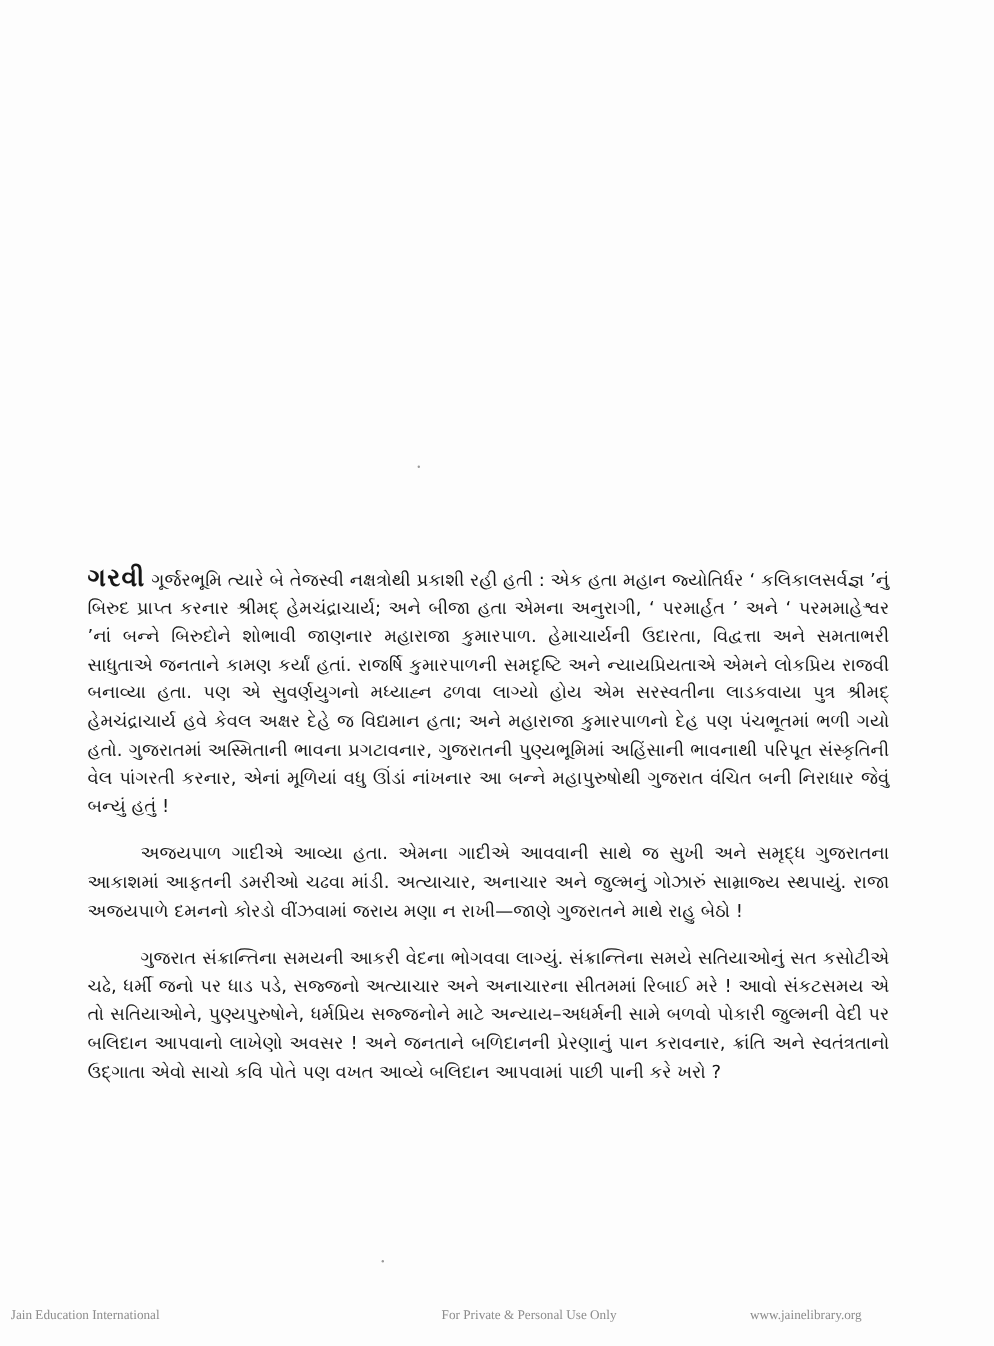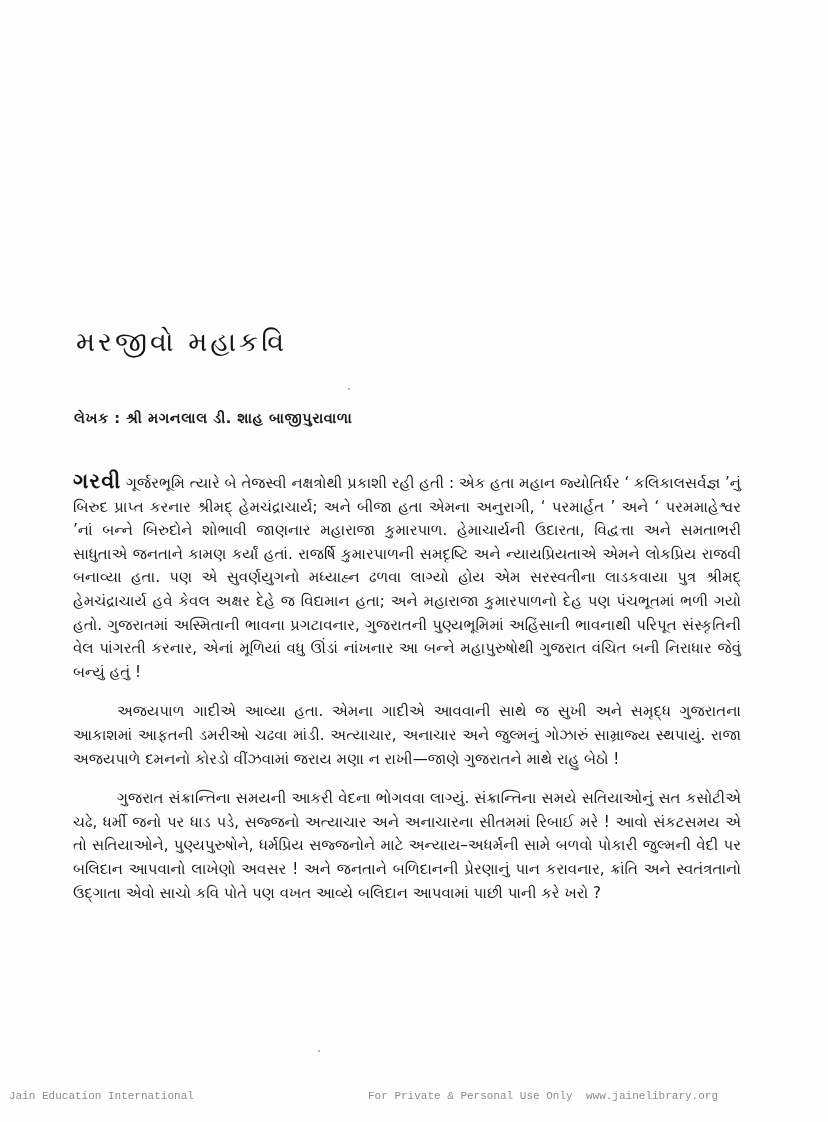--- a/index.html
+++ b/index.html
@@ -96,7 +96,6 @@
 
 <div class="page">
 
-  <h1 class="title">મરજીવો મહાકવિ</h1>
 
   <div class="byline">લેખક : શ્રી મગનલાલ ડી. શાહ બાજીપુરાવાળા</div>
 

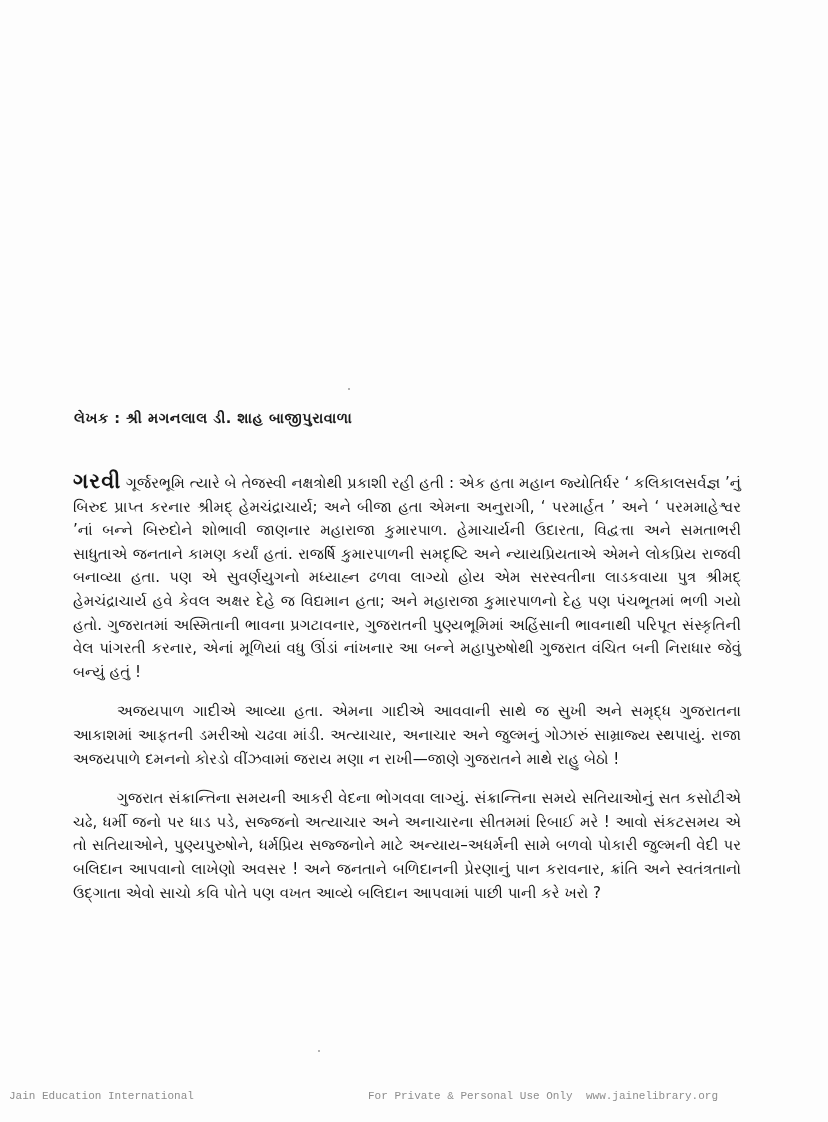--- a/index.html
+++ b/index.html
@@ -97,7 +97,6 @@
 <div class="page">
 
 
-  <div class="byline">લેખક : શ્રી મગનલાલ ડી. શાહ બાજીપુરાવાળા</div>
 
   <div class="body-text">
     <p class="para"><span class="lead-word">ગરવી</span><span> ગૂર્જરભૂમિ ત્યારે બે તેજસ્વી નક્ષત્રોથી પ્રકાશી રહી હતી : એક હતા મહાન જ્યોતિર્ધર ‘ કલિકાલસર્વજ્ઞ ’નું બિરુદ પ્રાપ્ત કરનાર શ્રીમદ્ હેમચંદ્રાચાર્ય; અને બીજા હતા એમના અનુરાગી, ‘ પરમાર્હત ’ અને ‘ પરમમાહેશ્વર ’નાં બન્ને બિરુદોને શોભાવી જાણનાર મહારાજા કુમારપાળ. હેમાચાર્યની ઉદારતા, વિદ્વત્તા અને સમતાભરી સાધુતાએ જનતાને કામણ કર્યાં હતાં. રાજર્ષિ કુમારપાળની સમદૃષ્ટિ અને ન્યાયપ્રિયતાએ એમને લોકપ્રિય રાજવી બનાવ્યા હતા. પણ એ સુવર્ણયુગનો મધ્યાહ્ન ઢળવા લાગ્યો હોય એમ સરસ્વતીના લાડકવાયા પુત્ર શ્રીમદ્ હેમચંદ્રાચાર્ય હવે કેવલ અક્ષર દેહે જ વિદ્યમાન હતા; અને મહારાજા કુમારપાળનો દેહ પણ પંચભૂતમાં ભળી ગયો હતો. ગુજરાતમાં અસ્મિતાની ભાવના પ્રગટાવનાર, ગુજરાતની પુણ્યભૂમિમાં અહિંસાની ભાવનાથી પરિપૂત સંસ્કૃતિની વેલ પાંગરતી કરનાર, એનાં મૂળિયાં વધુ ઊંડાં નાંખનાર આ બન્ને મહાપુરુષોથી ગુજરાત વંચિત બની નિરાધાર જેવું બન્યું હતું !</span></p>

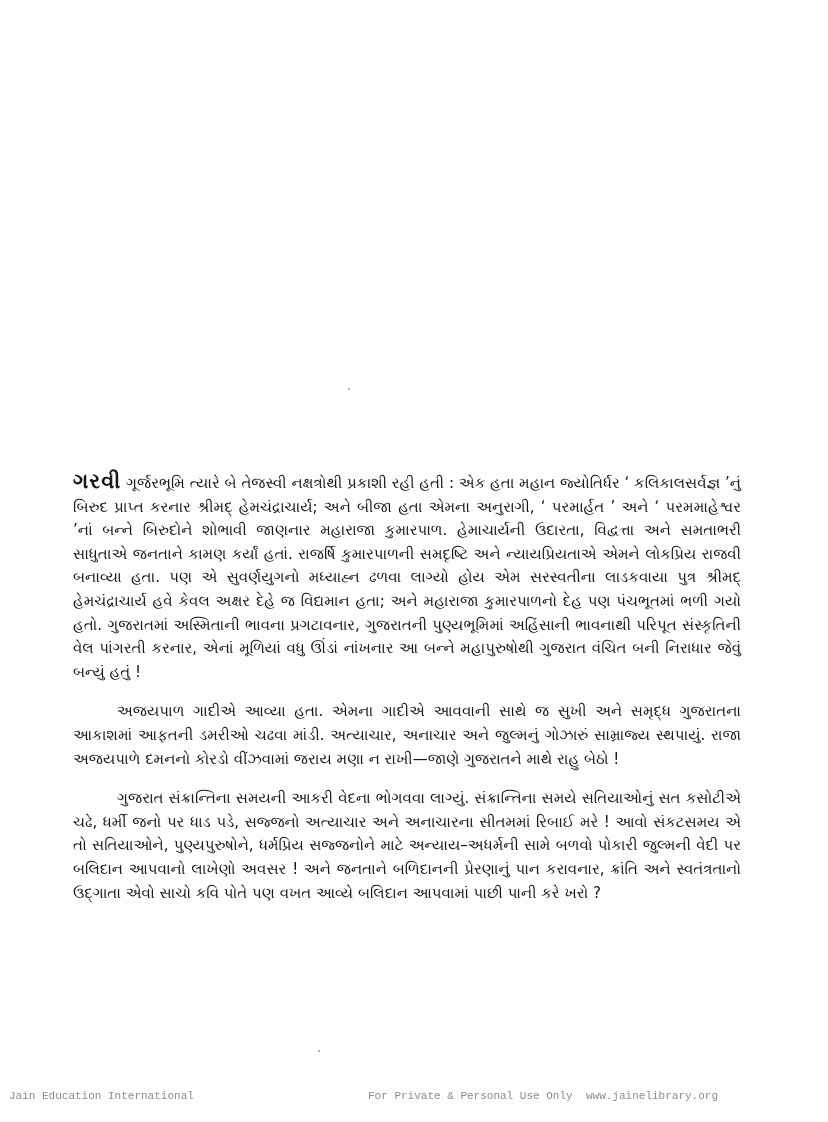--- a/index.html
+++ b/index.html
@@ -72,7 +72,7 @@
     top: 1090px;
     width: 728px;
     height: 18px;
-    font-family: Liberation Mono, monospace;
+    font-family: Liberation Serif, serif;
     font-size: 11px;
     color: #8c8c8c;
   }

